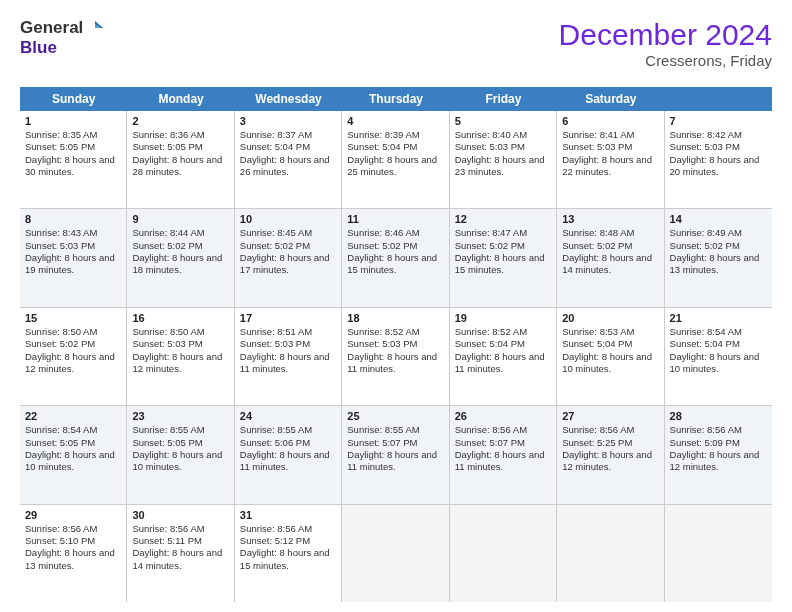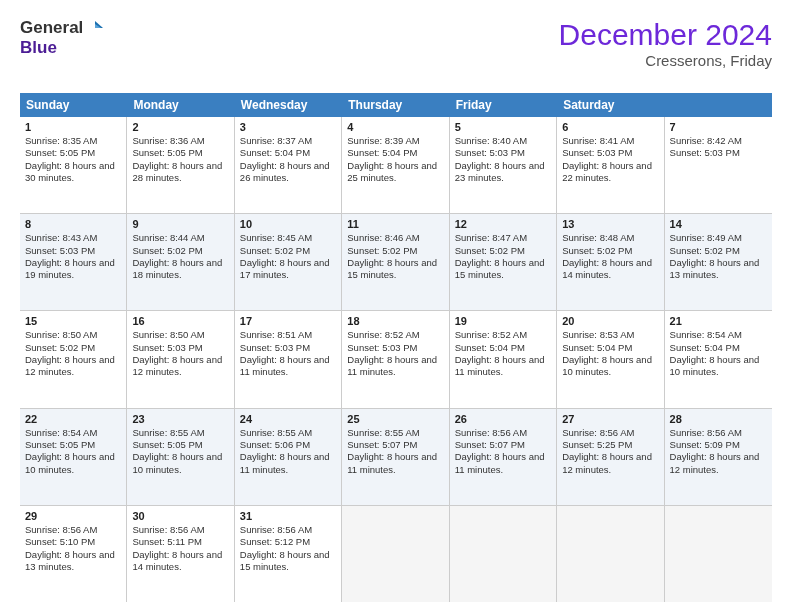--- a/index.html
+++ b/index.html
@@ -21,7 +21,7 @@
       display: flex;
       justify-content: space-between;
       align-items: flex-start;
-      margin-bottom: 24px;
+      margin-bottom: 18px;
     }
     .logo {
       display: flex;

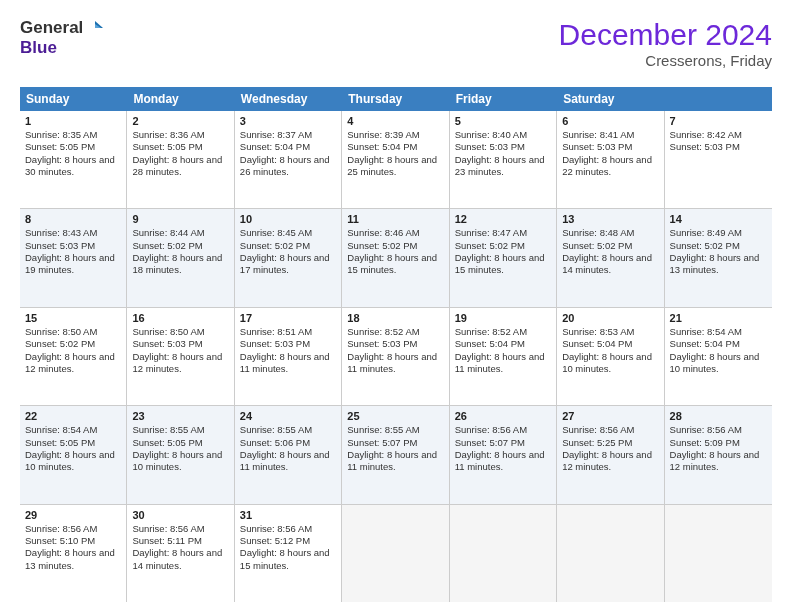--- a/index.html
+++ b/index.html
@@ -55,7 +55,7 @@
       font-size: 12px;
       font-weight: bold;
       padding: 5px 6px;
-      text-align: left;
+      text-align: center;
     }
     .cal-body {
       display: flex;

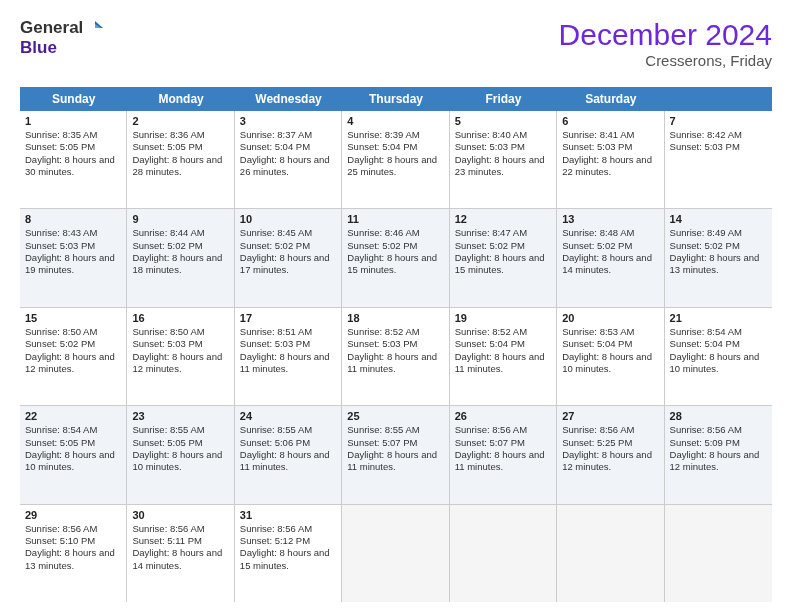--- a/index.html
+++ b/index.html
@@ -177,6 +177,7 @@
             <span class="day-num">7</span>
             <span class="cell-line">Sunrise: 8:42 AM</span>
             <span class="cell-line">Sunset: 5:03 PM</span>
+            <span class="cell-line">Daylight: 8 hours and 20 minutes.</span>
           </div>
         </div>
         <div class="cal-row">

